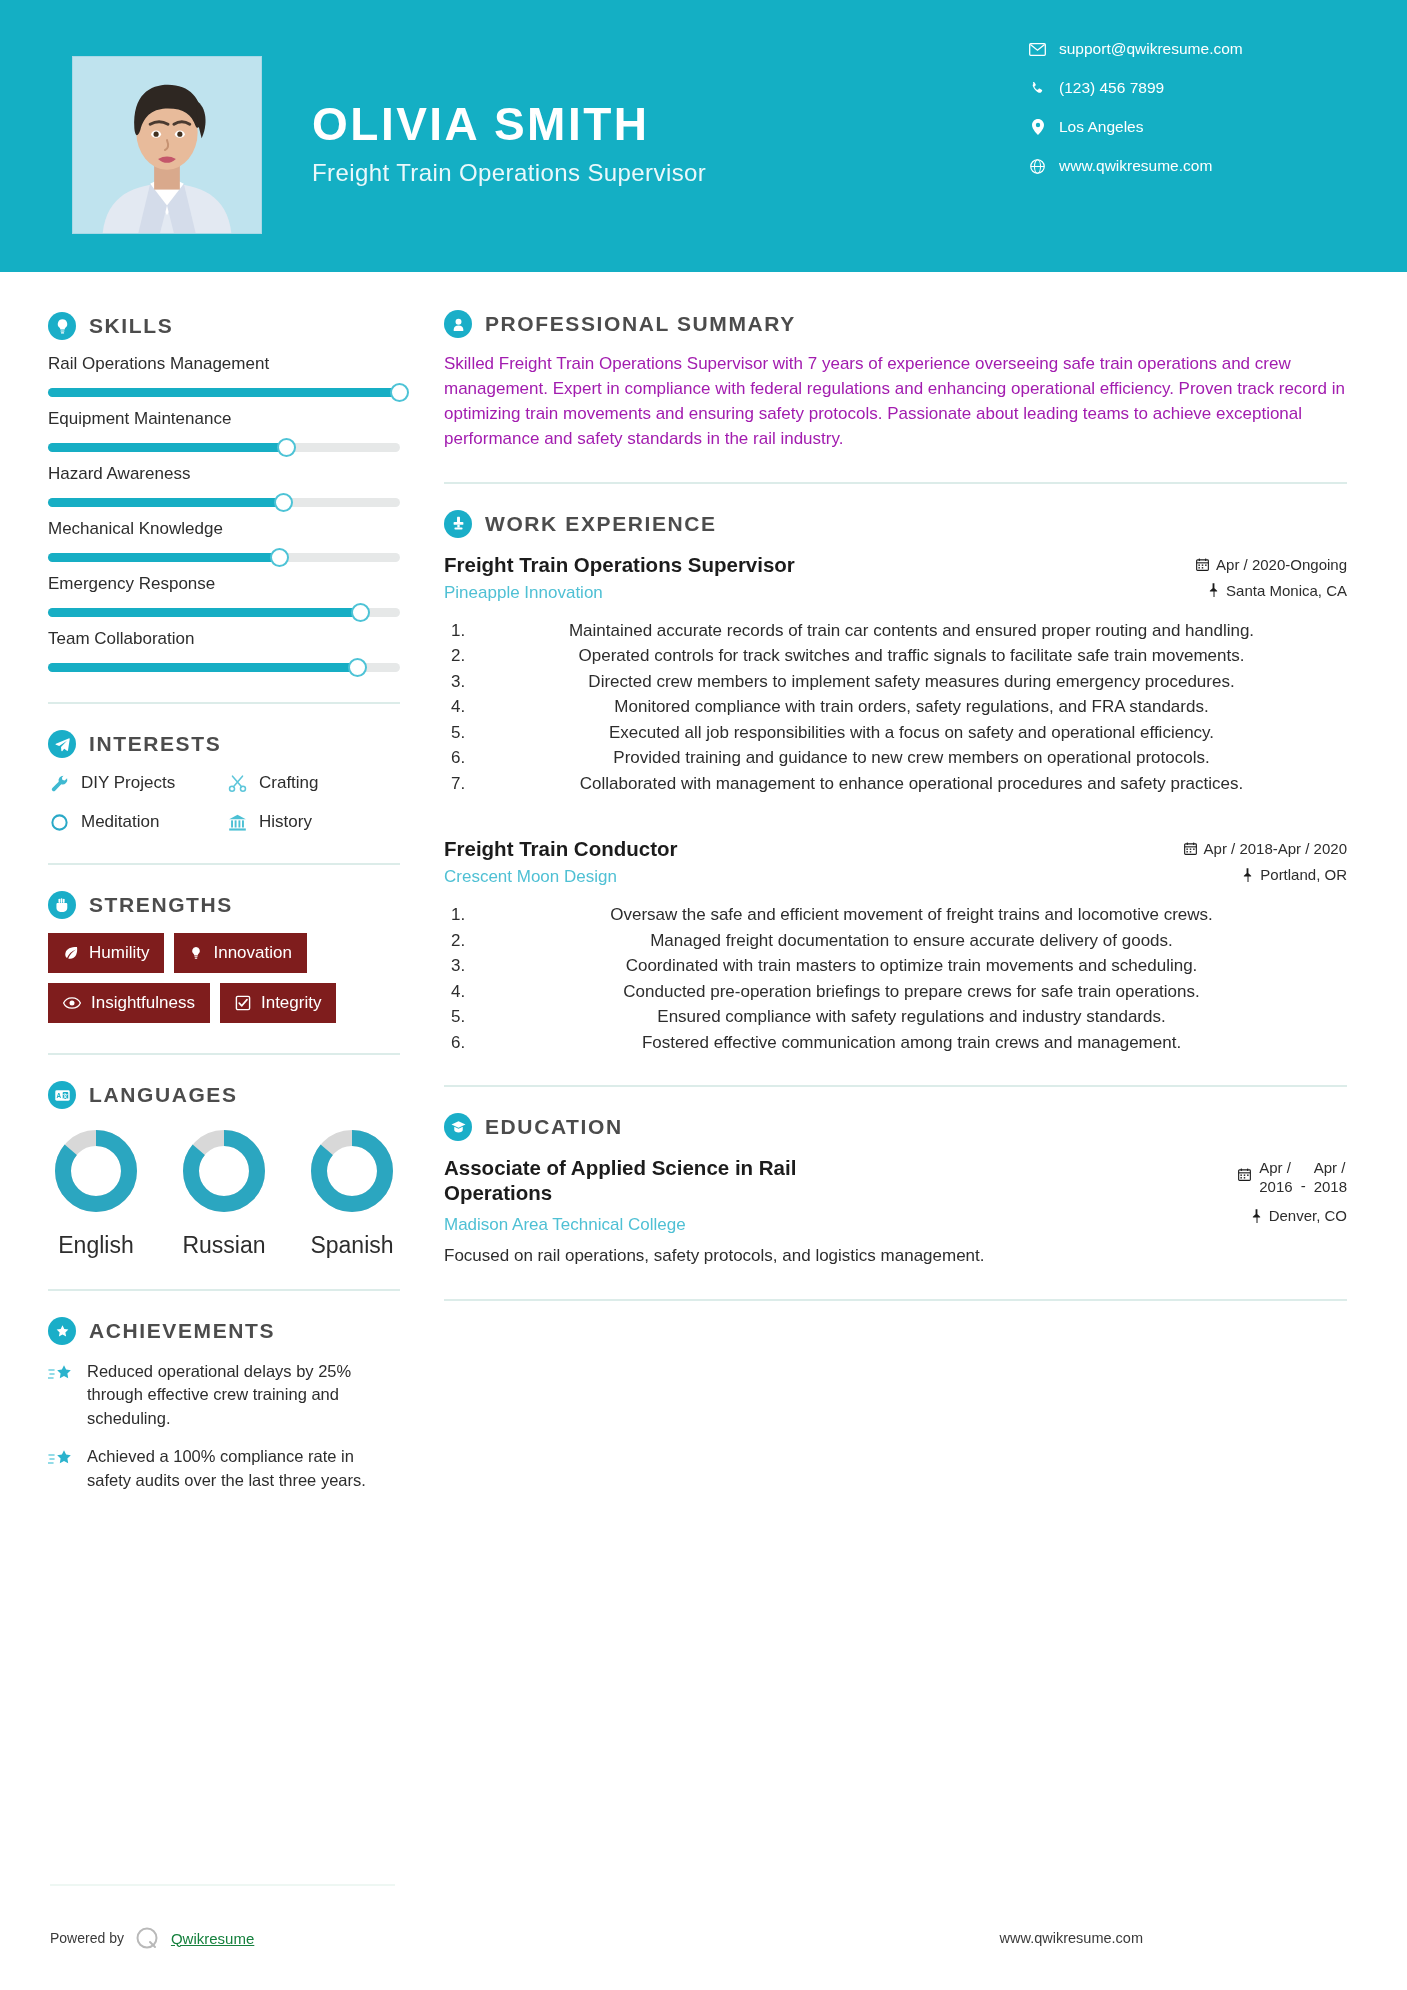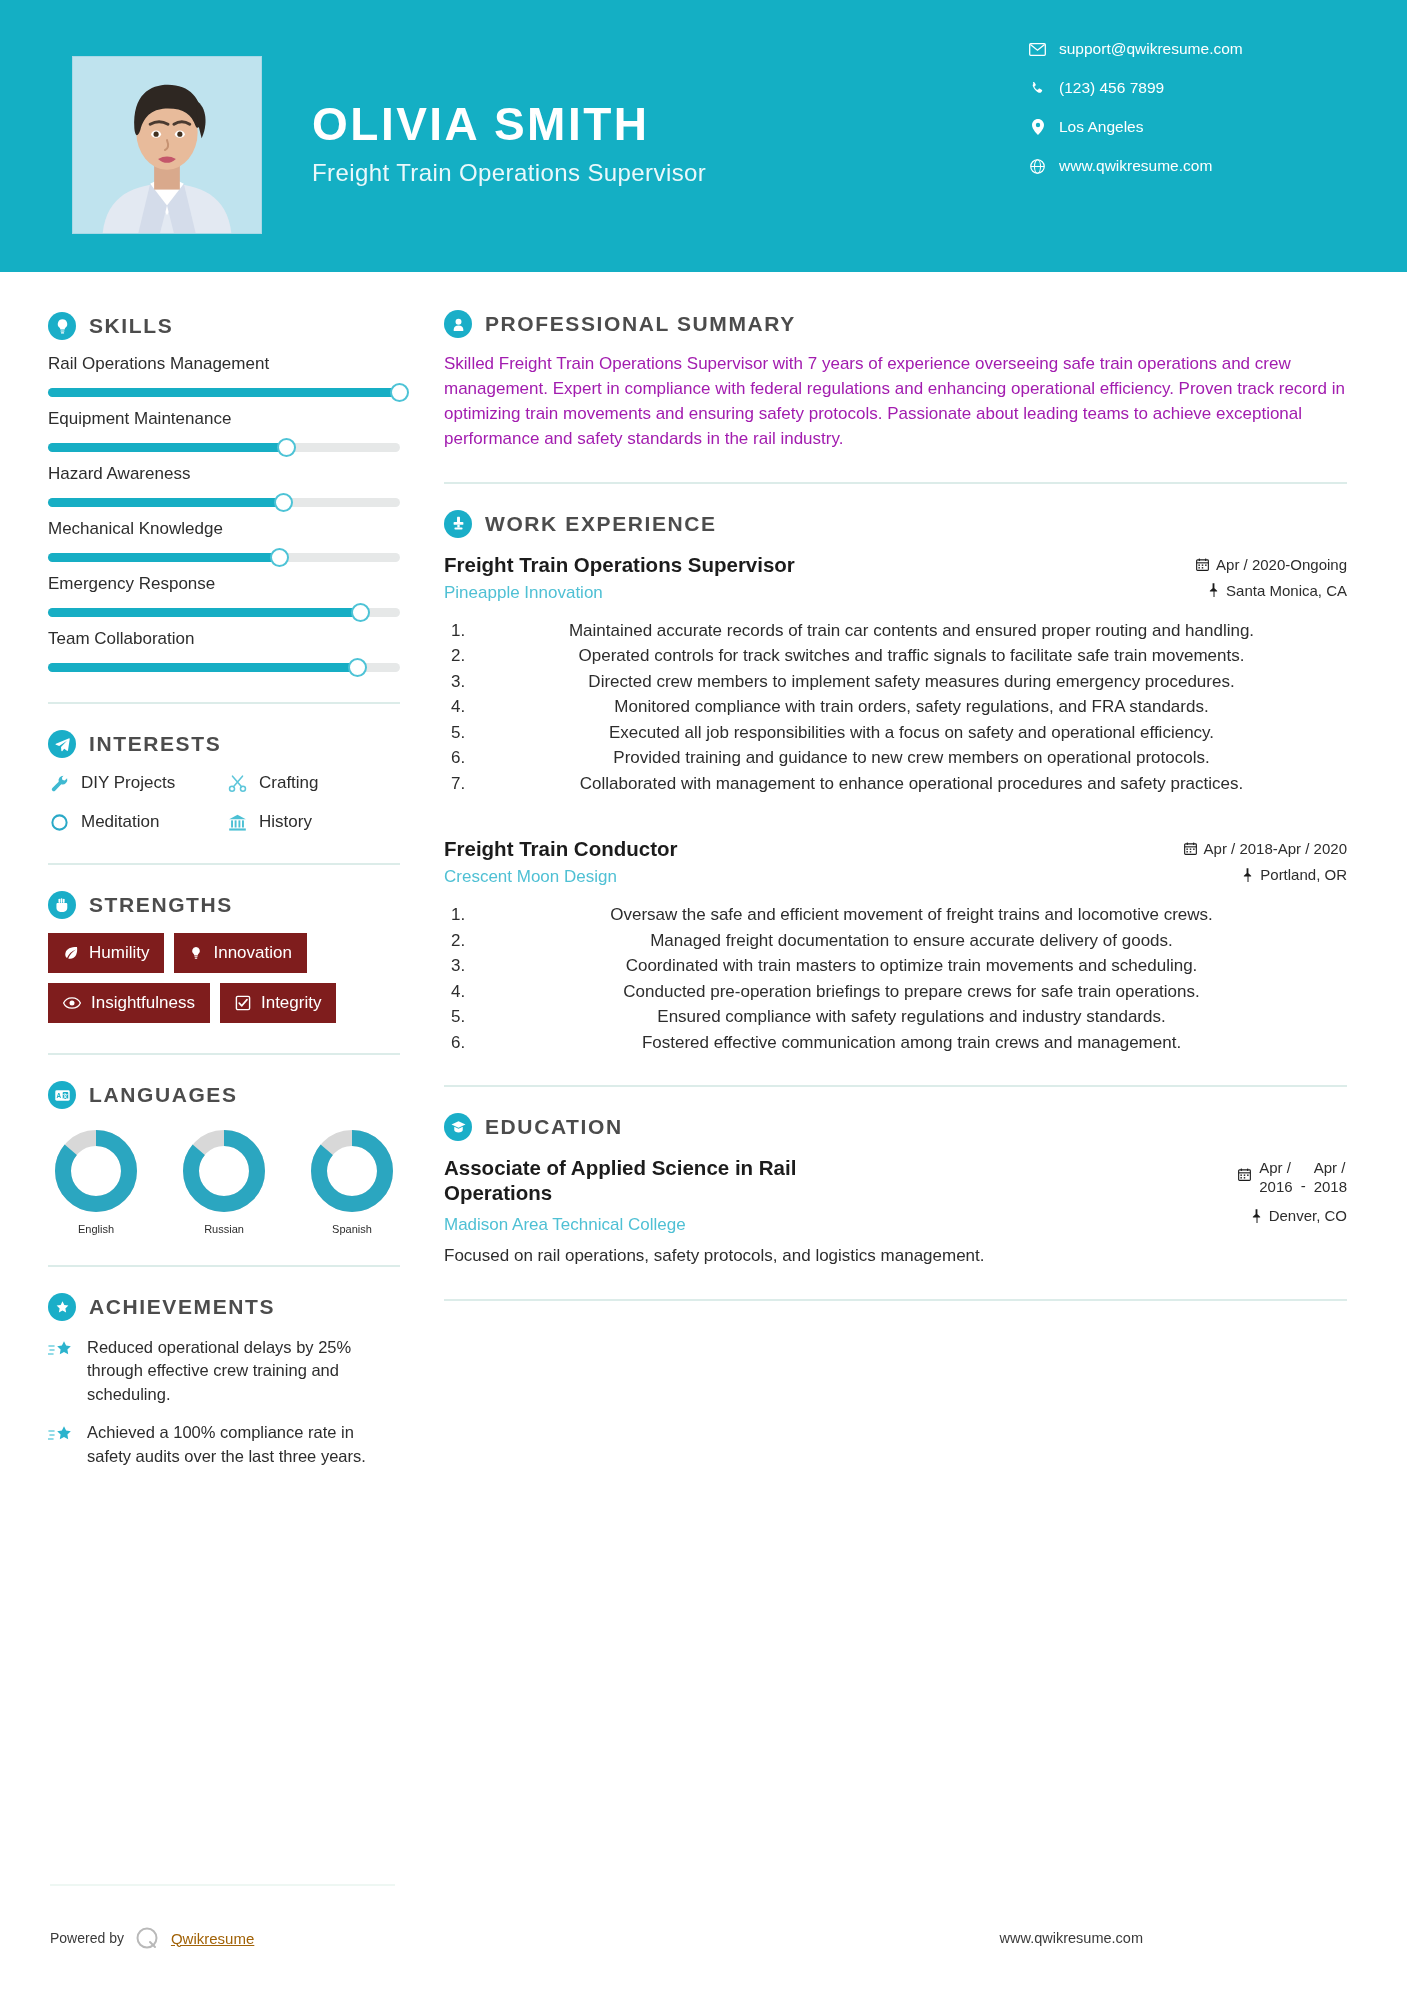--- a/index.html
+++ b/index.html
@@ -94,7 +94,7 @@
   
   .lang-grid { display:flex; gap:32px; margin-top:18px; justify-content:flex-start; }
   .lang { width:100px; text-align:center; }
-  .lang-label { margin-top:4px; font-size:11px; color:#2d2d2d; }
+  .lang-label { margin-top:13px; font-size:23px; color:#2d2d2d; }
 
   
   .ach { display:flex; gap:13px; margin-top:15px; }

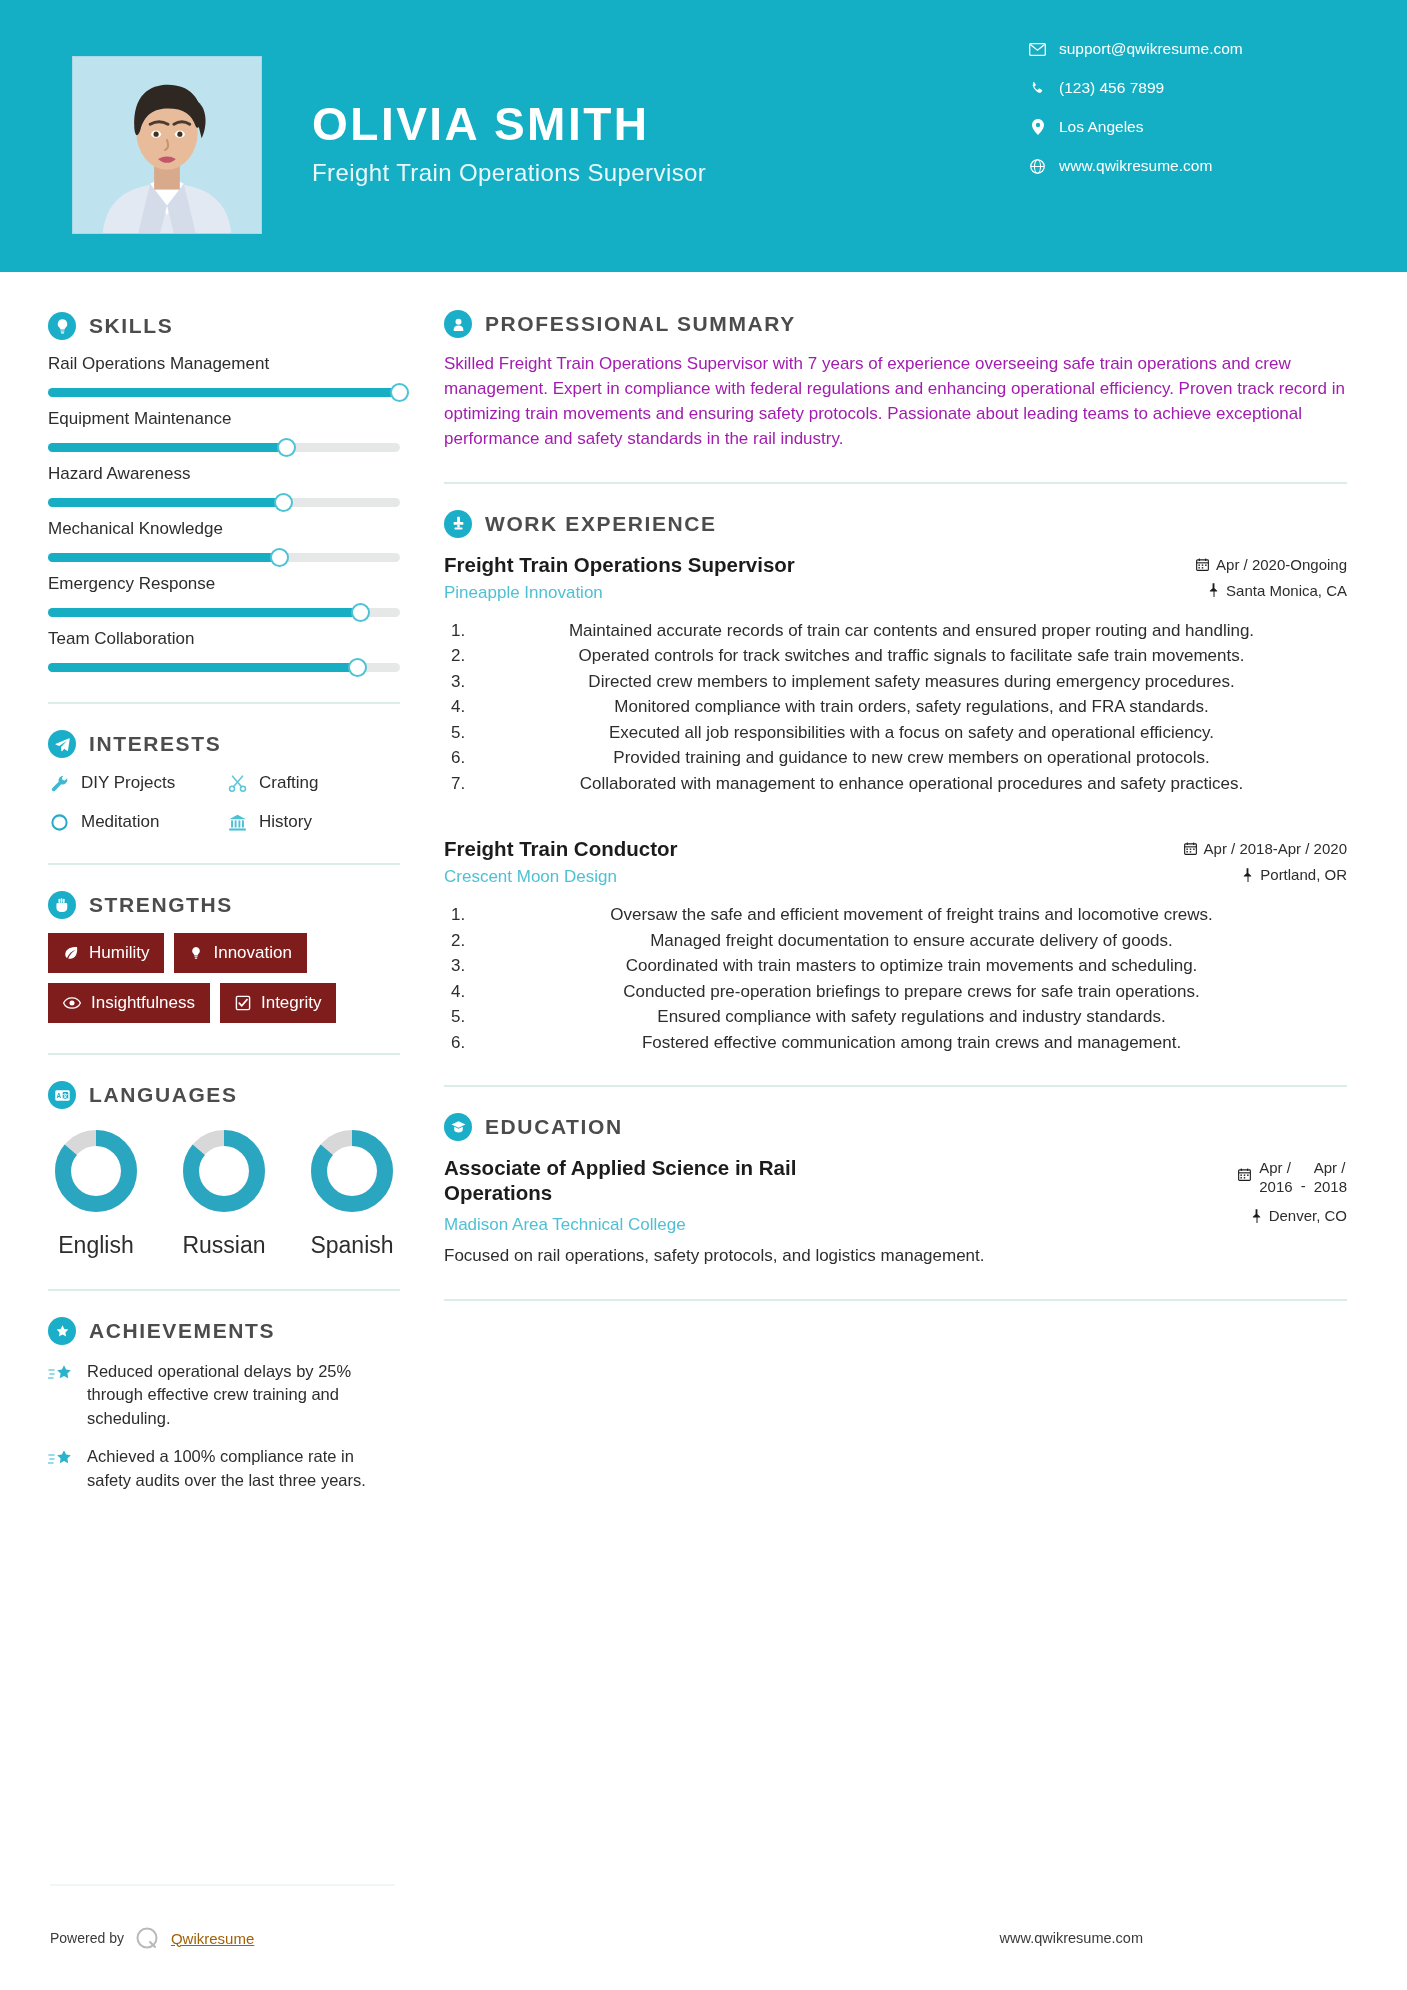--- a/index.html
+++ b/index.html
@@ -138,7 +138,7 @@
   }
   .powered { display:flex; align-items:center; gap:10px; font-size:14px; color:#3a3a3a; }
   .q-logo { width:27px; height:27px; display:flex; align-items:center; justify-content:center; }
-  .brand { font-size:15px; color:#a16207; text-decoration:underline; }
+  .brand { font-size:15px; color:#15803d; text-decoration:underline; }
   .site { font-size:14.5px; color:#3a3a3a; }
   .foot-line { position:absolute; left:50px; bottom:104px; width:345px; height:2px; background:#eef7f3; }
 </style>

